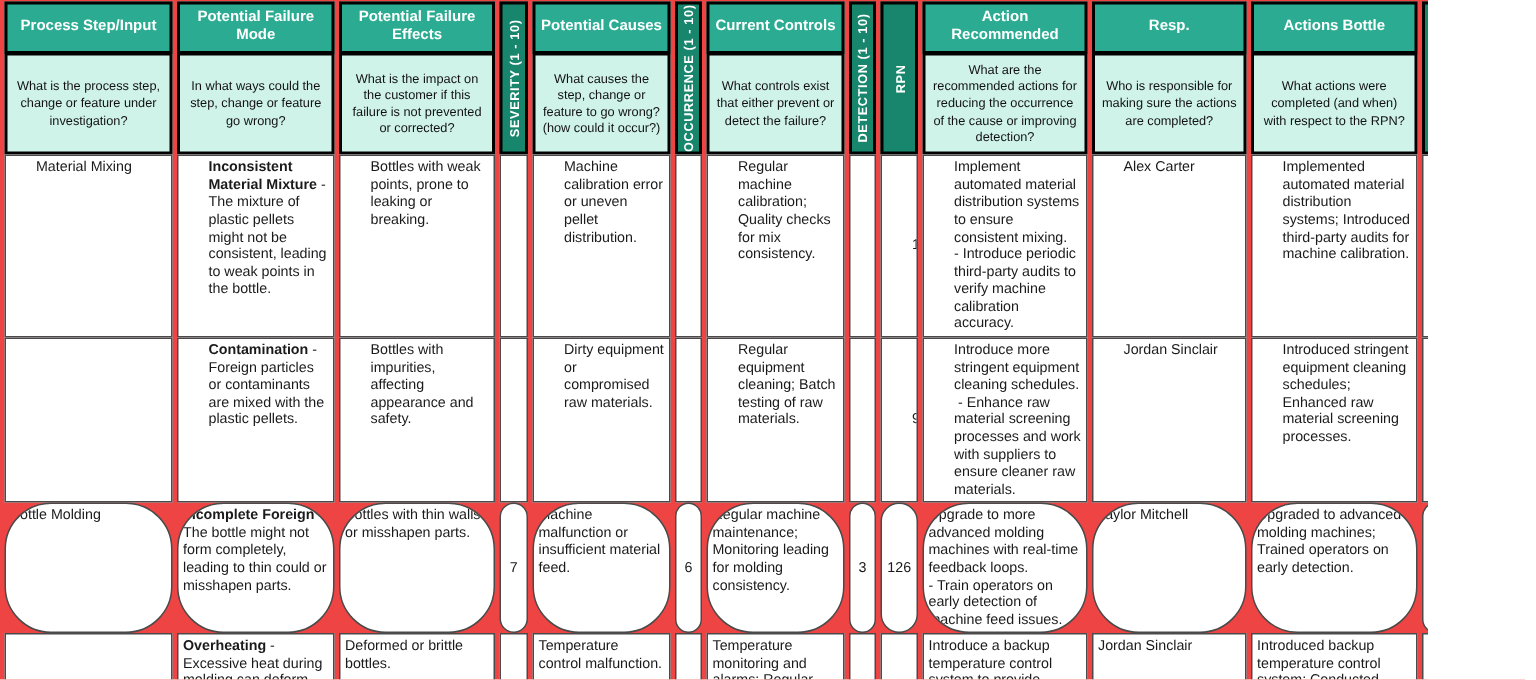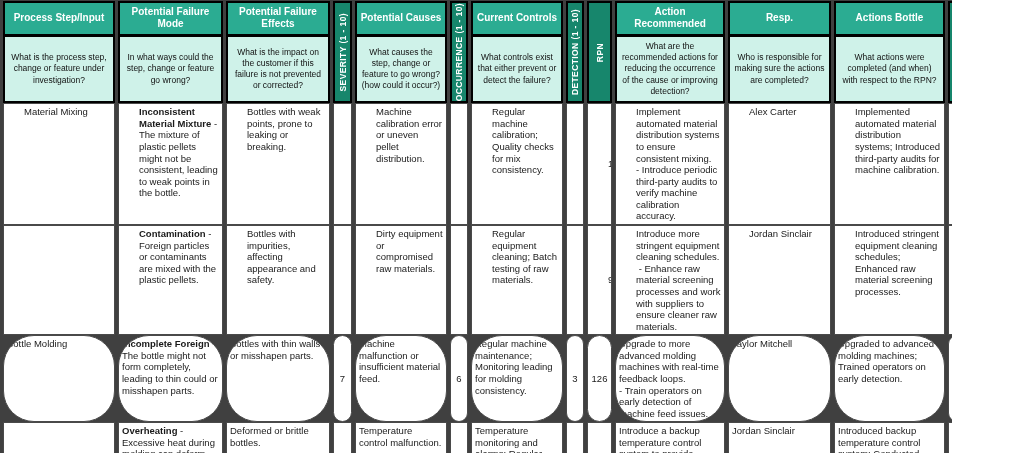--- a/index.html
+++ b/index.html
@@ -3,7 +3,7 @@
 <meta charset="utf-8">
 <style>
   html,body{margin:0;padding:0;background:#fff;font-family:"Liberation Sans",sans-serif;}
-  .sheet{width:952px;height:453px;overflow:hidden;background:#404040;}
+  .sheet{width:952px;height:453px;overflow:hidden;background:#ef4444;}
   table{table-layout:fixed;width:1022px;border-collapse:separate;border-spacing:3px 0;margin-top:1px;}
   td{box-sizing:border-box;overflow:hidden;}
   

